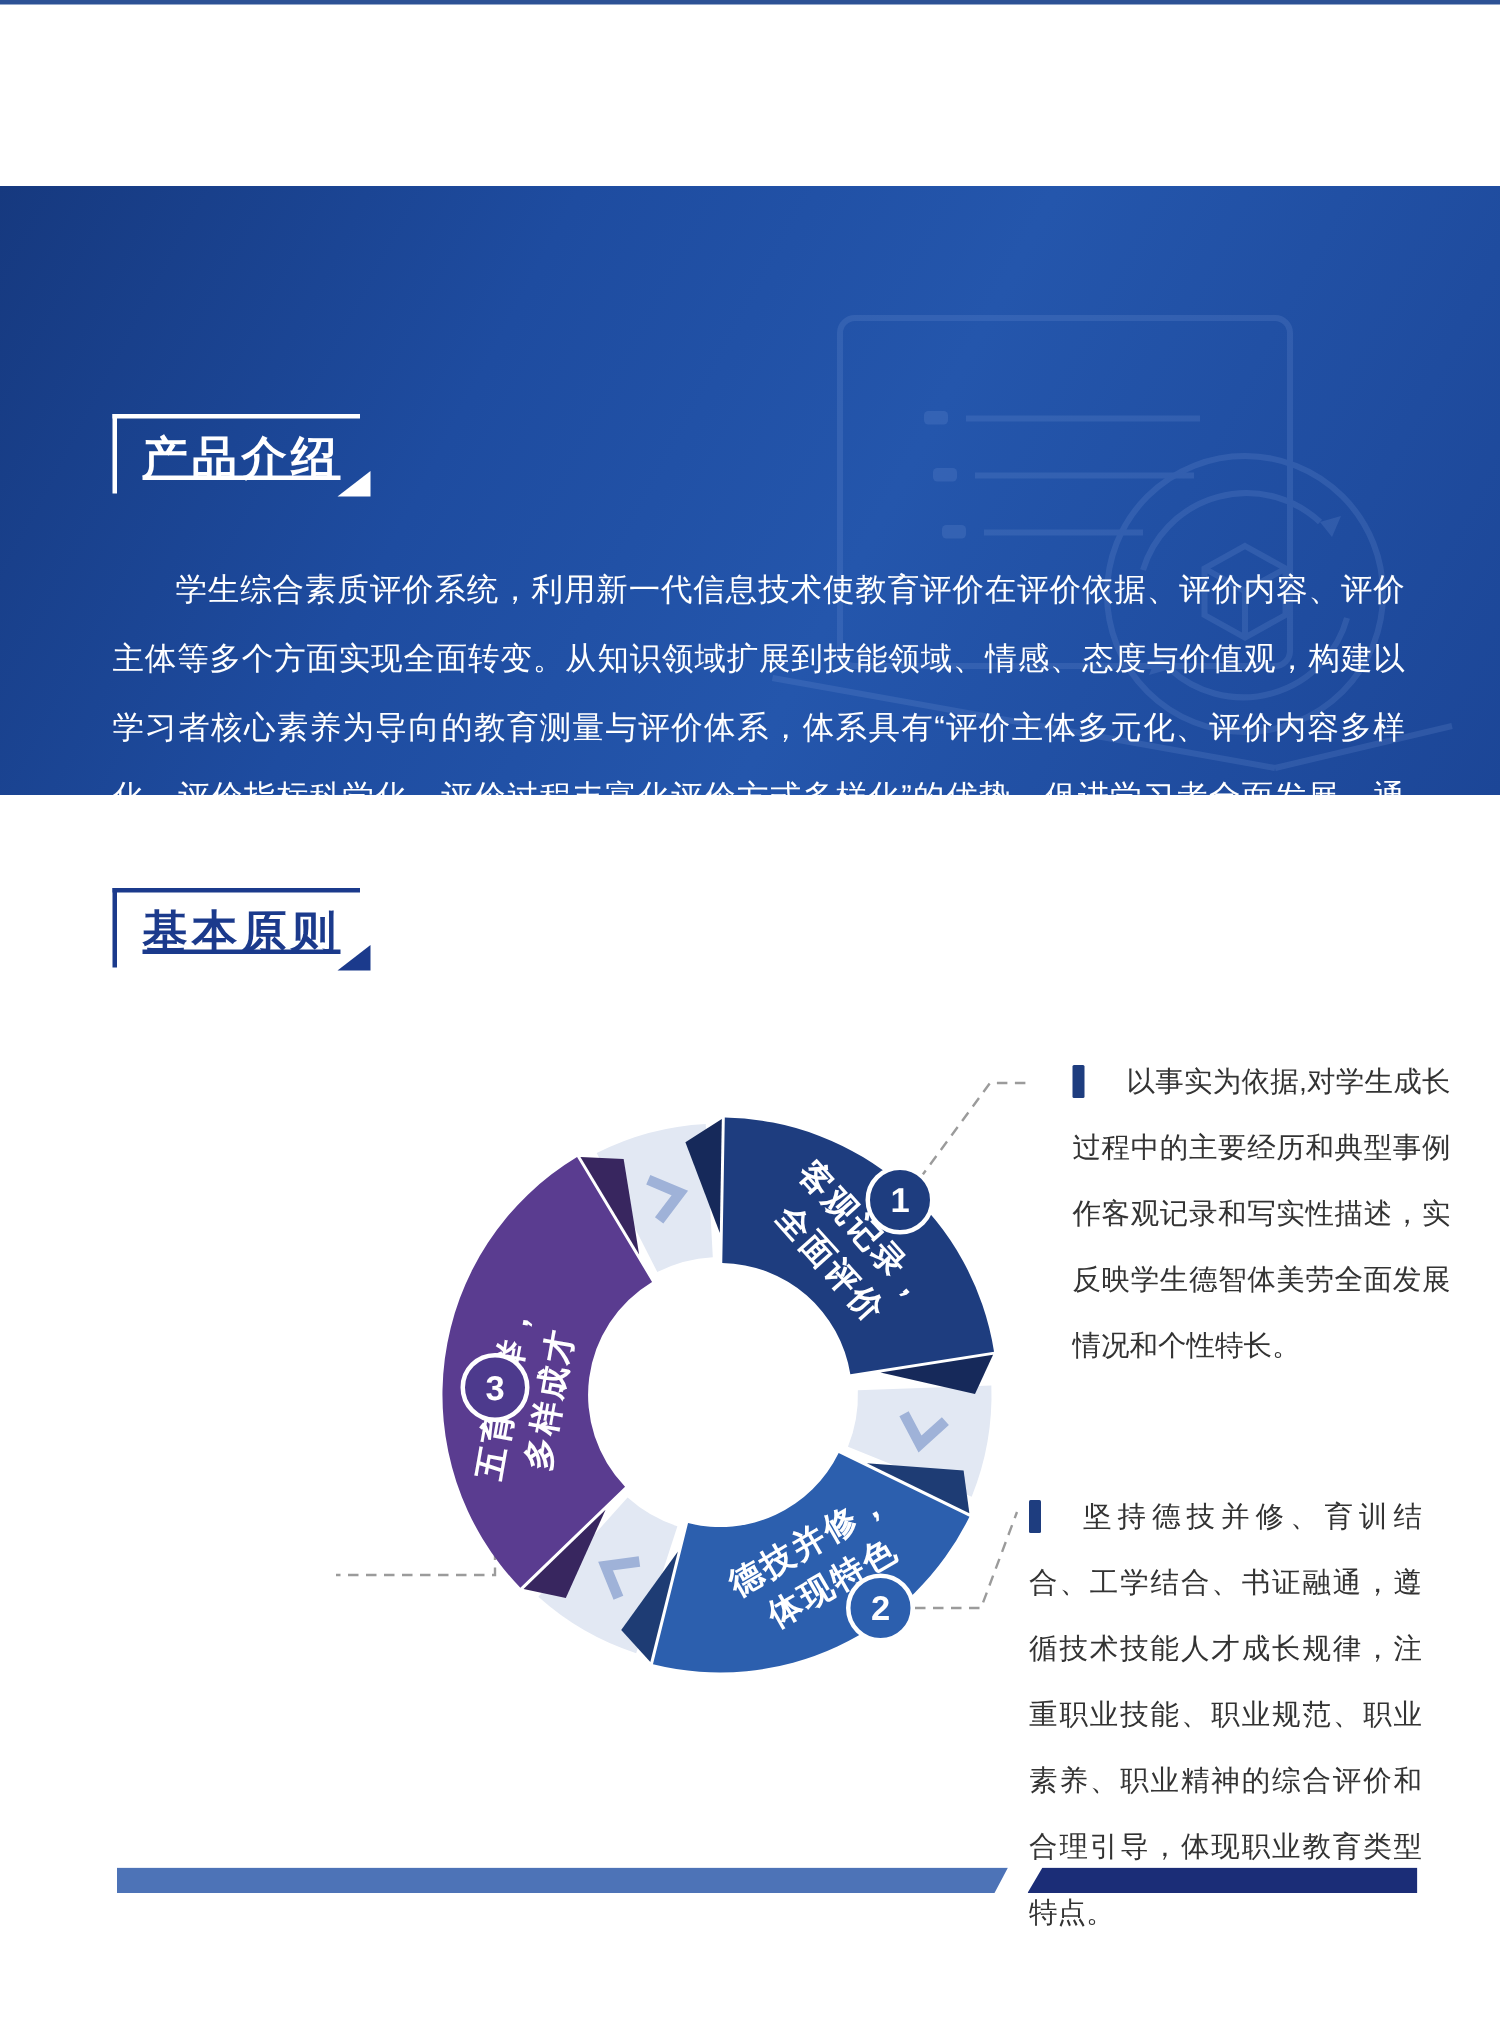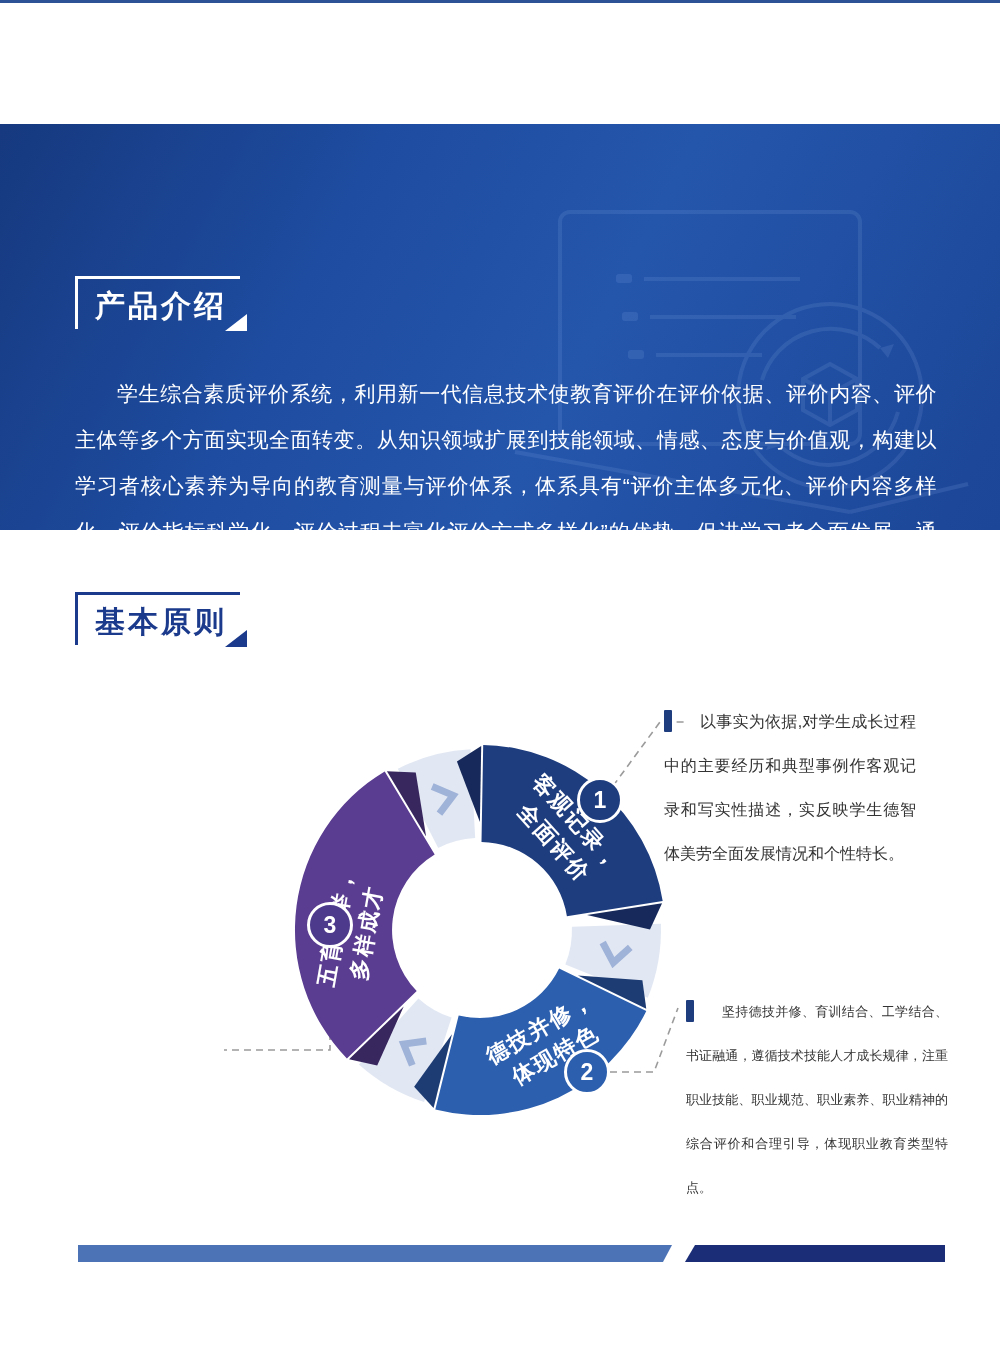--- a/index.html
+++ b/index.html
@@ -17,7 +17,7 @@
   }
   .watermark{position:absolute;left:500px;top:60px;opacity:0.17;}
 
-  .section-header{position:absolute;padding:12px 0 0 20px;}
+  .section-header{position:absolute;padding:12px 0 0 20px;text-decoration:underline;}
   .section-header .bracket{
     position:absolute;left:0;top:0;width:162px;height:50px;
     border-top:3px solid currentColor;border-left:3px solid currentColor;

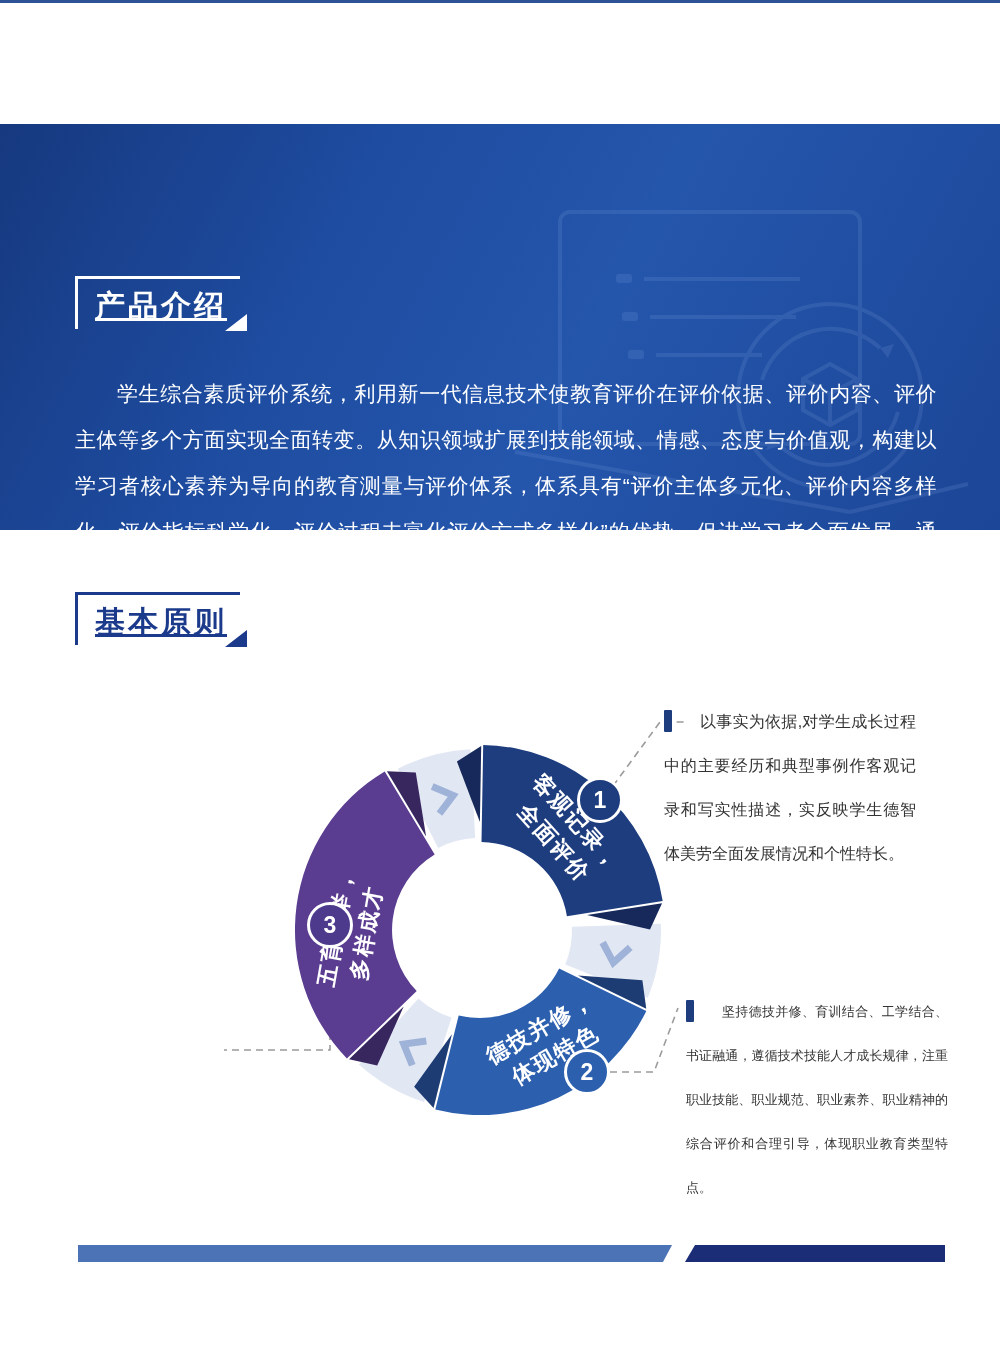--- a/index.html
+++ b/index.html
@@ -69,7 +69,7 @@
   }
   .block-left{left:75px;top:780px;width:256px;font-size:20px;line-height:43px;}
   .block-left .marker{background:#5a3c90;}
-  .block-right-1{left:664px;top:700px;width:252px;font-size:16px;line-height:44px;}
+  .block-right-1{left:715px;top:700px;width:252px;font-size:19px;line-height:44px;}
   .block-right-1 .marker{background:#1e3d7f;}
   .block-right-2{left:686px;top:990px;width:262px;font-size:13px;line-height:44px;}
   .block-right-2 .marker{background:#1e3d7f;}

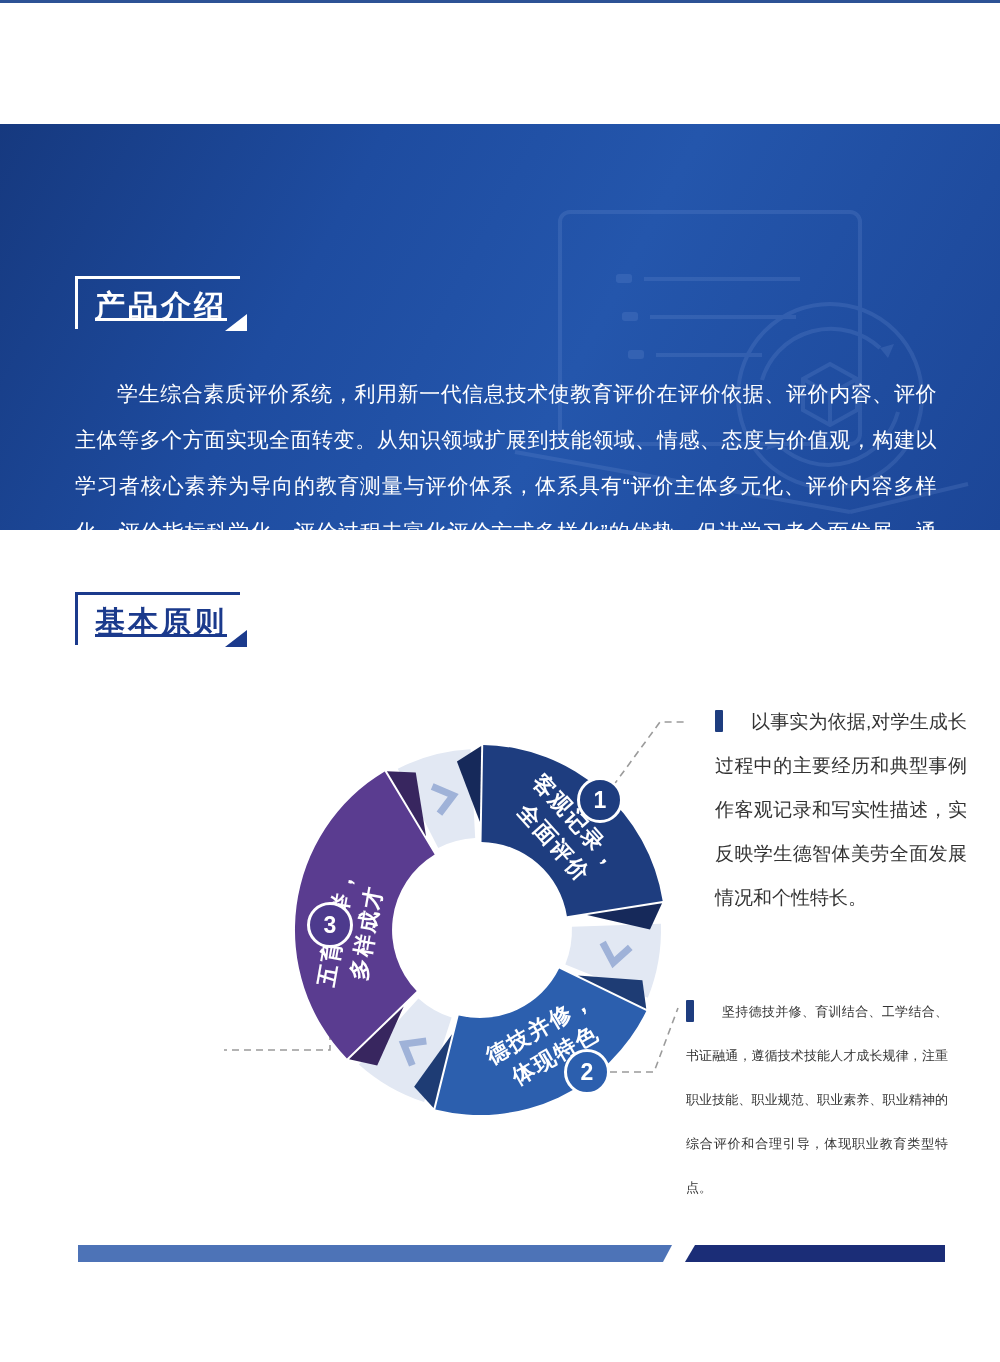--- a/index.html
+++ b/index.html
@@ -71,7 +71,7 @@
   .block-left .marker{background:#5a3c90;}
   .block-right-1{left:715px;top:700px;width:252px;font-size:19px;line-height:44px;}
   .block-right-1 .marker{background:#1e3d7f;}
-  .block-right-2{left:686px;top:990px;width:262px;font-size:13px;line-height:44px;}
+  .block-right-2{left:686px;top:990px;width:262px;font-size:19px;line-height:44px;}
   .block-right-2 .marker{background:#1e3d7f;}
 
   

